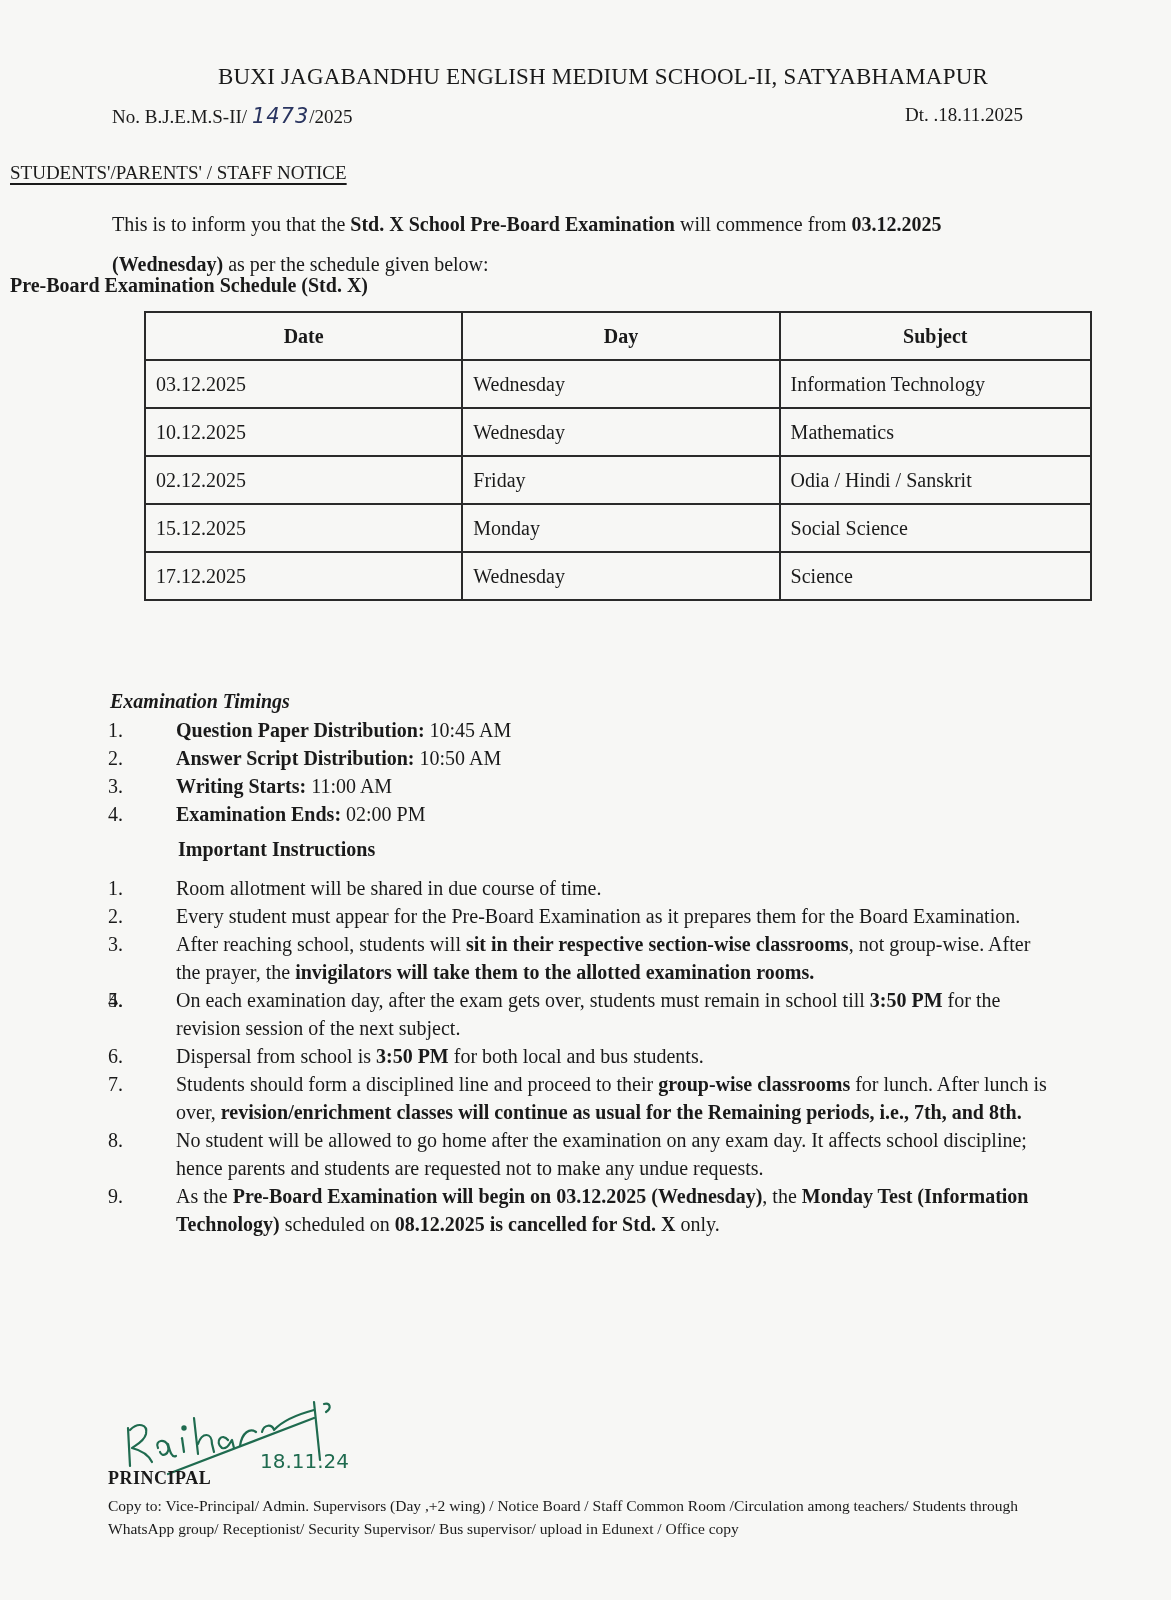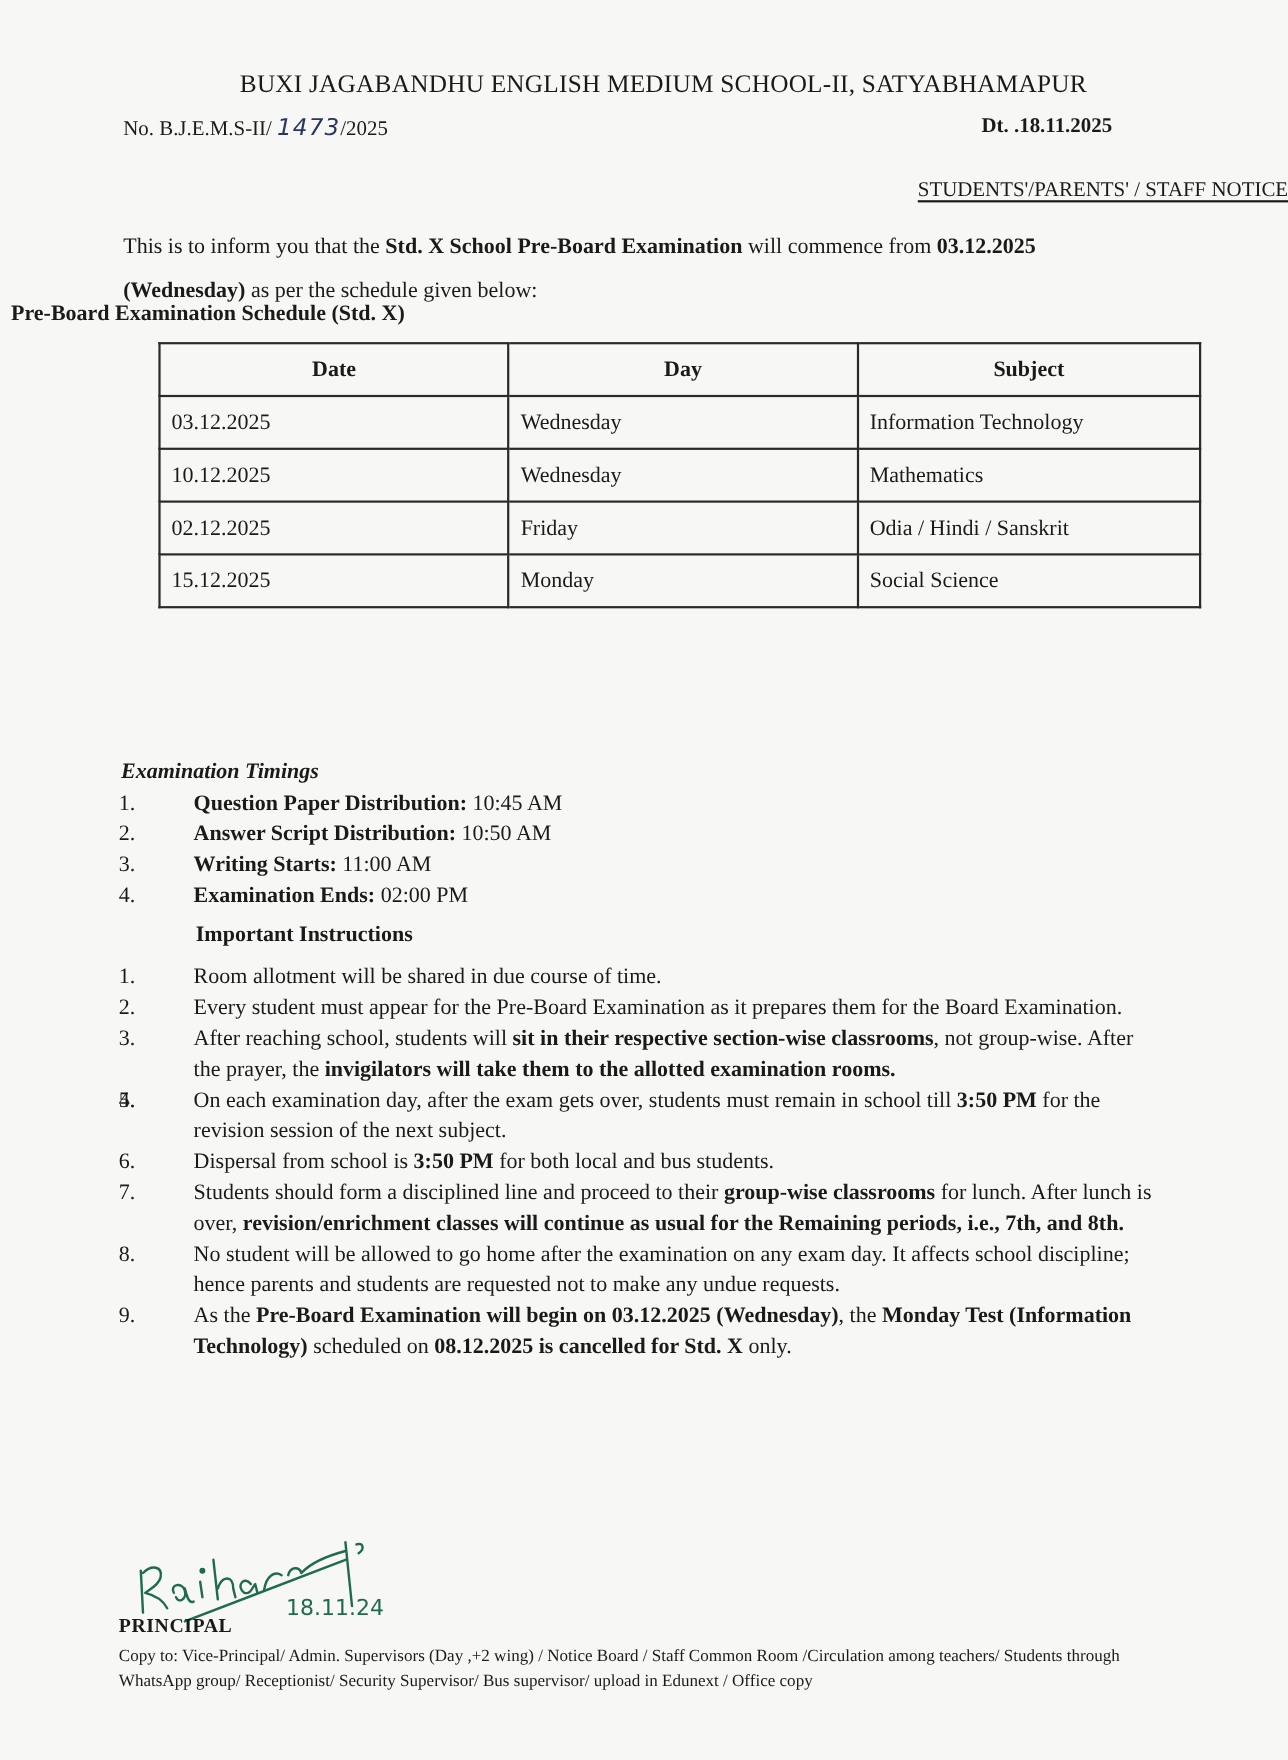--- a/index.html
+++ b/index.html
@@ -19,7 +19,7 @@
     }
     .ref-no { left: 112px; top: 104px; font-size: 19px; }
     .ref-no .hand { font-family: "DejaVu Sans", sans-serif; font-style: italic; color: #2a3560; font-size: 21px; letter-spacing: 1px; }
-    .date-line { right: 160px; top: 104px; font-size: 19px; font-weight: bold; }
+    .date-line { right: 148px; top: 104px; font-size: 19px; }
     .notice-title {
       left: 0; width: 1171px; top: 162px; text-align: right;
       font-size: 19px; text-decoration: underline; text-underline-offset: 4px; padding-left: 10px; box-sizing: border-box;

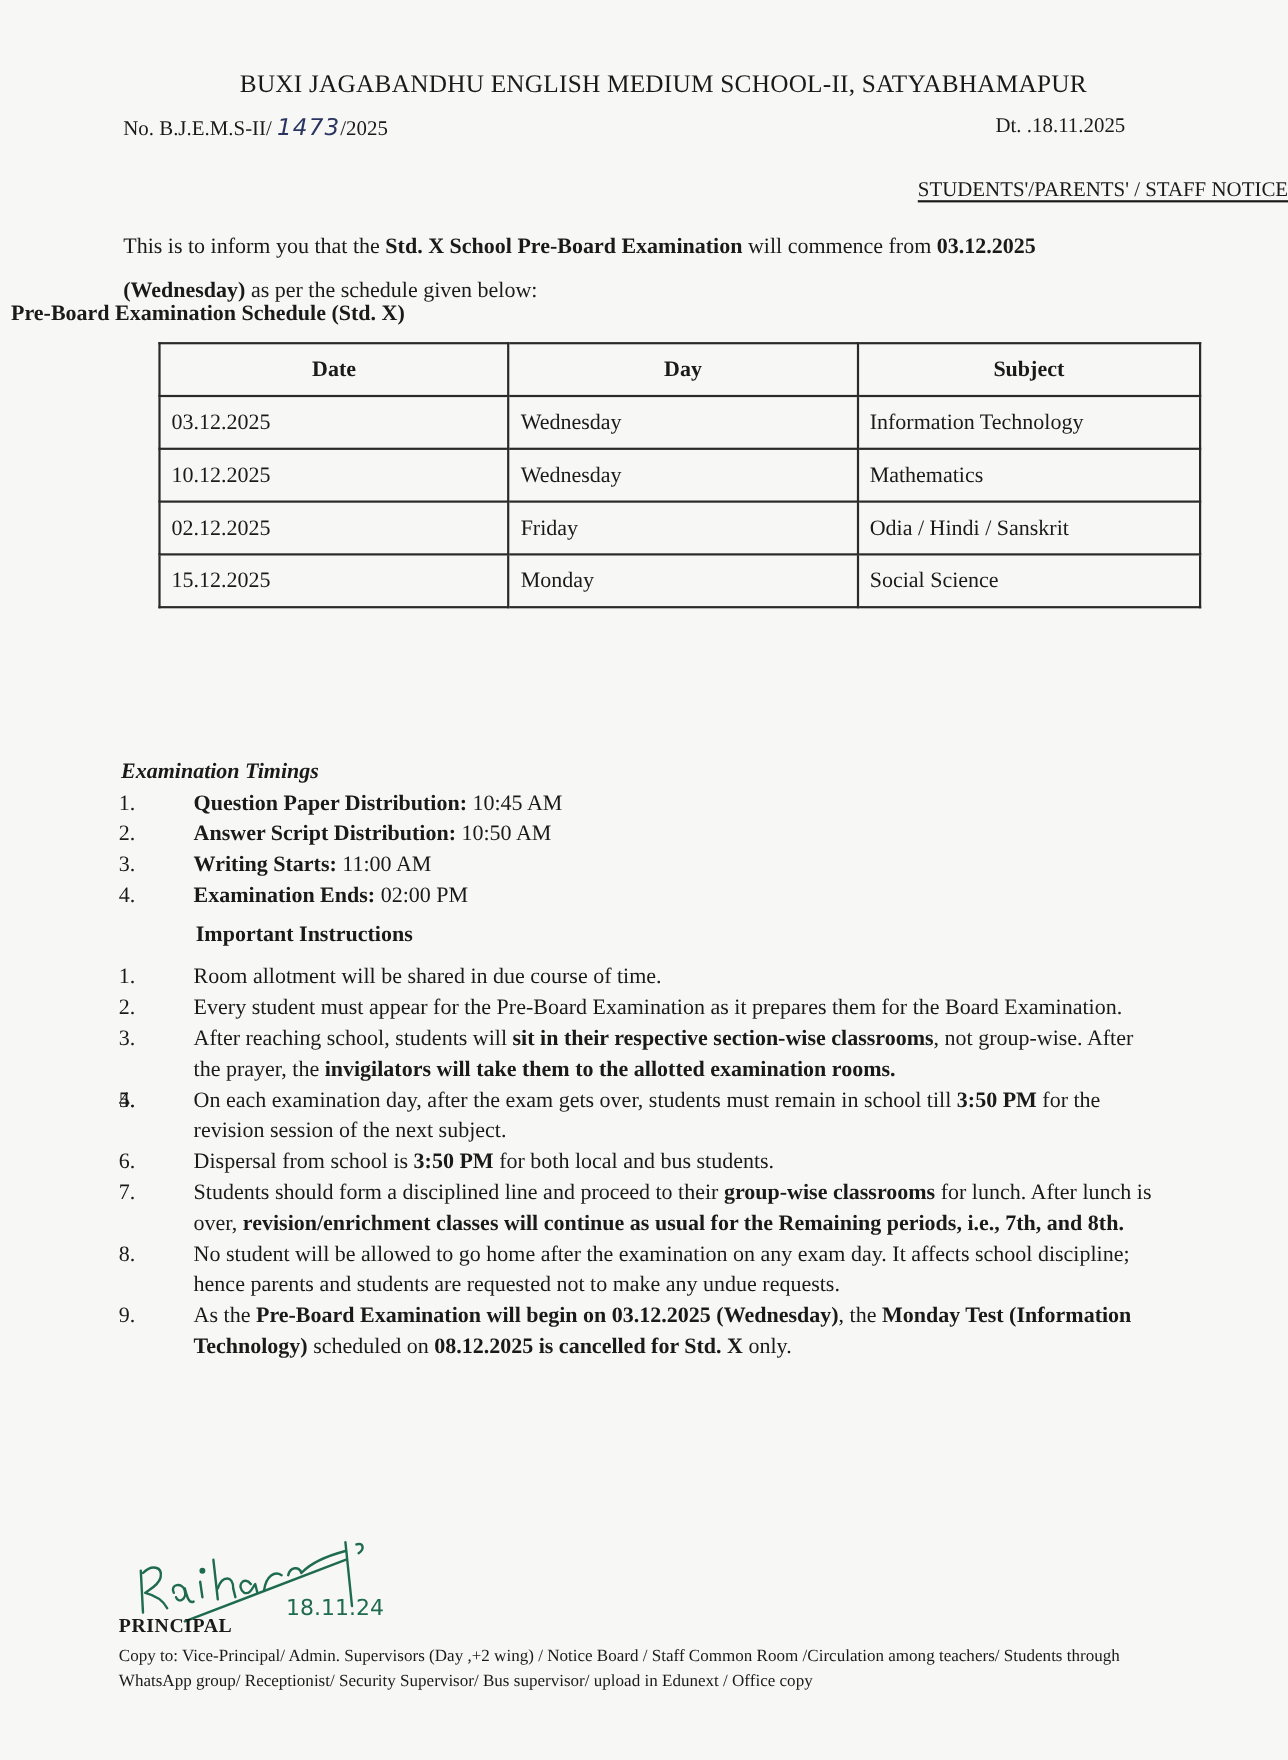--- a/index.html
+++ b/index.html
@@ -21,7 +21,7 @@
     .ref-no .hand { font-family: "DejaVu Sans", sans-serif; font-style: italic; color: #2a3560; font-size: 21px; letter-spacing: 1px; }
     .date-line { right: 148px; top: 104px; font-size: 19px; }
     .notice-title {
-      left: 0; width: 1171px; top: 162px; text-align: right;
+      left: 0; width: 1171px; top: 162px; text-align: left;
       font-size: 19px; text-decoration: underline; text-underline-offset: 4px; padding-left: 10px; box-sizing: border-box;
       text-decoration-thickness: 2px;
     }

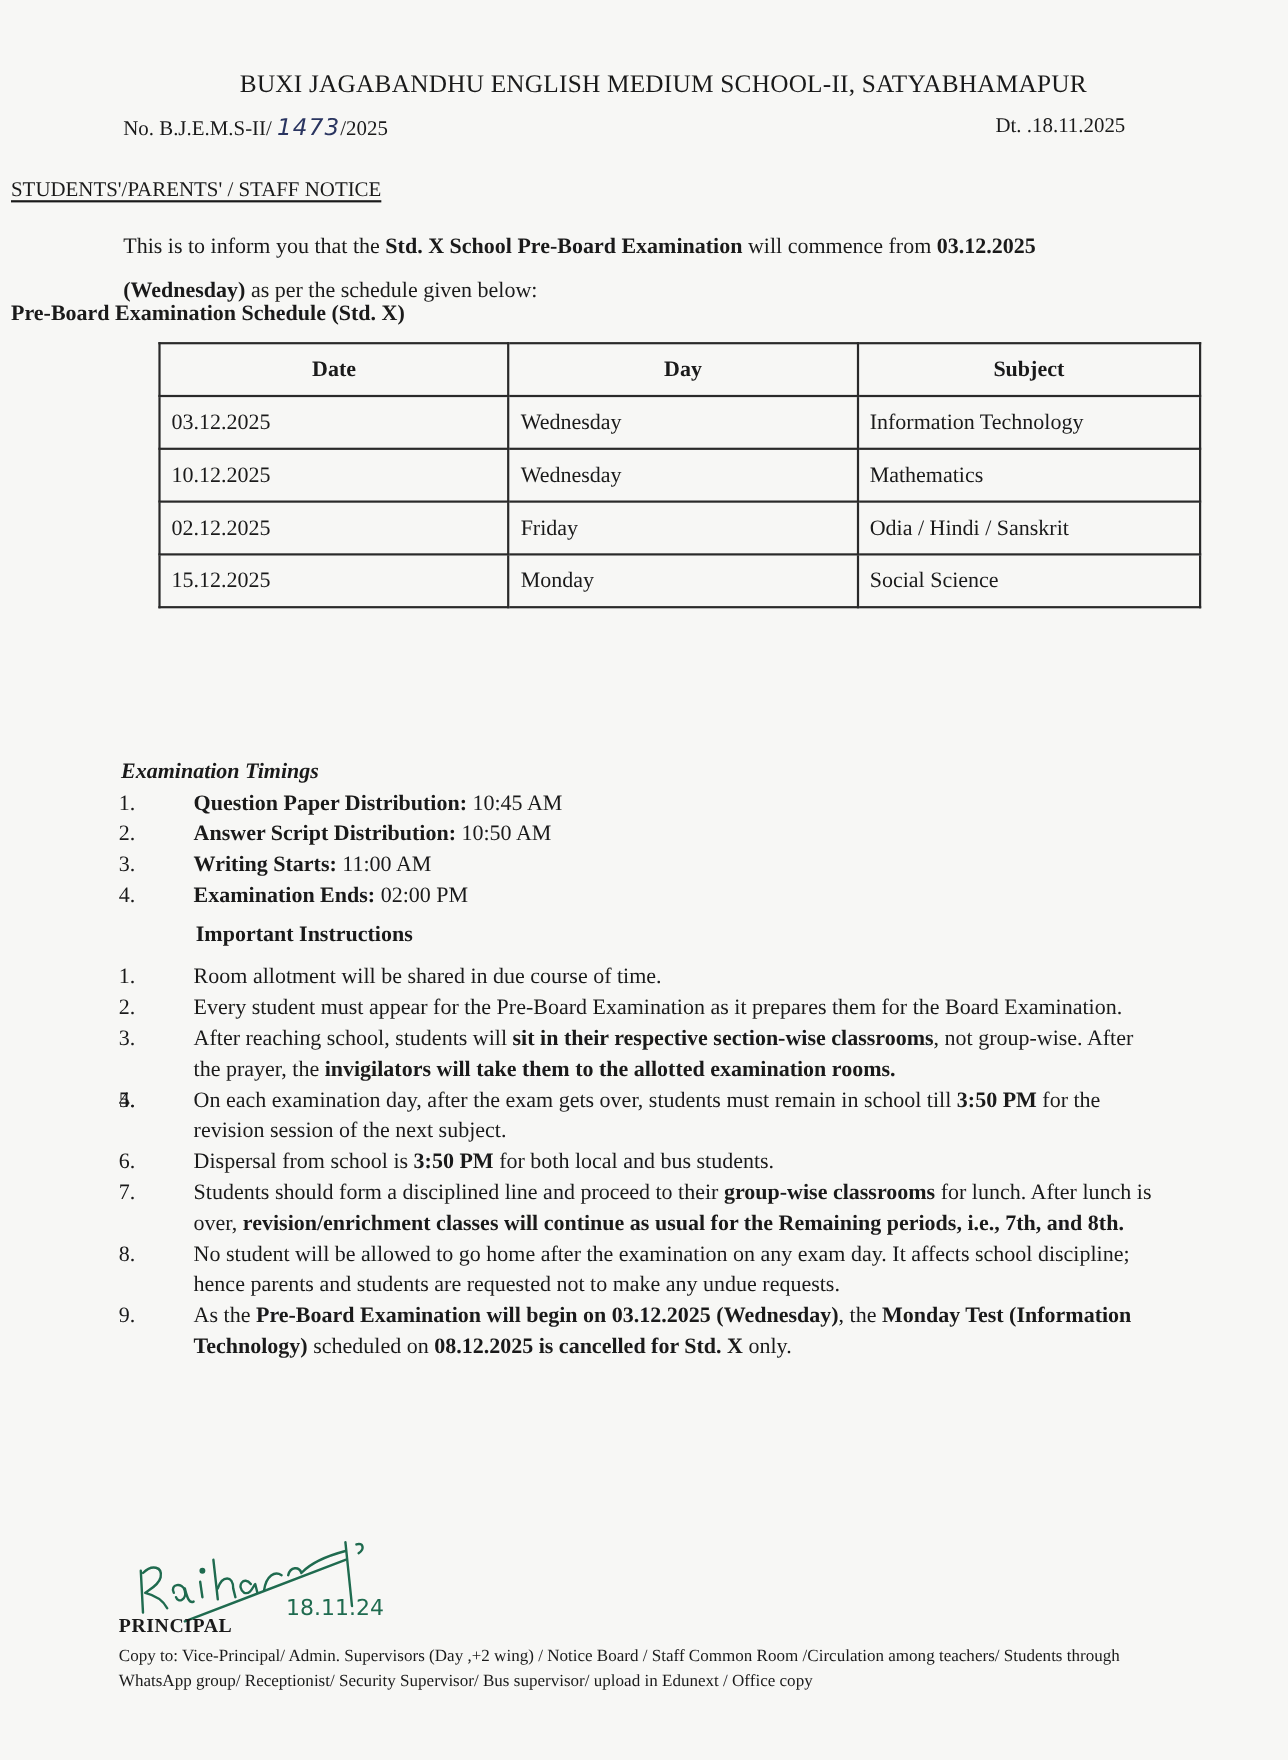--- a/index.html
+++ b/index.html
@@ -105,6 +105,11 @@
         <td>Monday</td>
         <td>Social Science</td>
       </tr>
+      <tr>
+        <td>17.12.2025</td>
+        <td>Wednesday</td>
+        <td>Science</td>
+      </tr>
     </tbody>
   </table>
 

